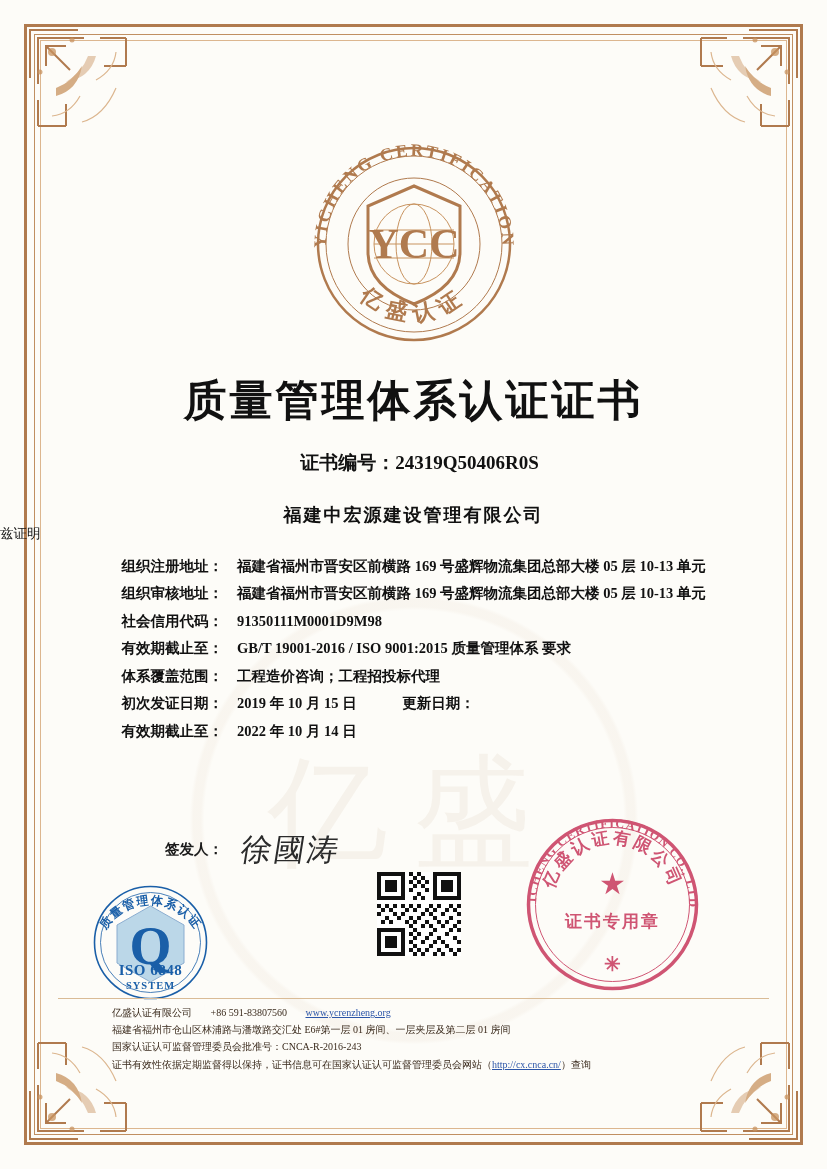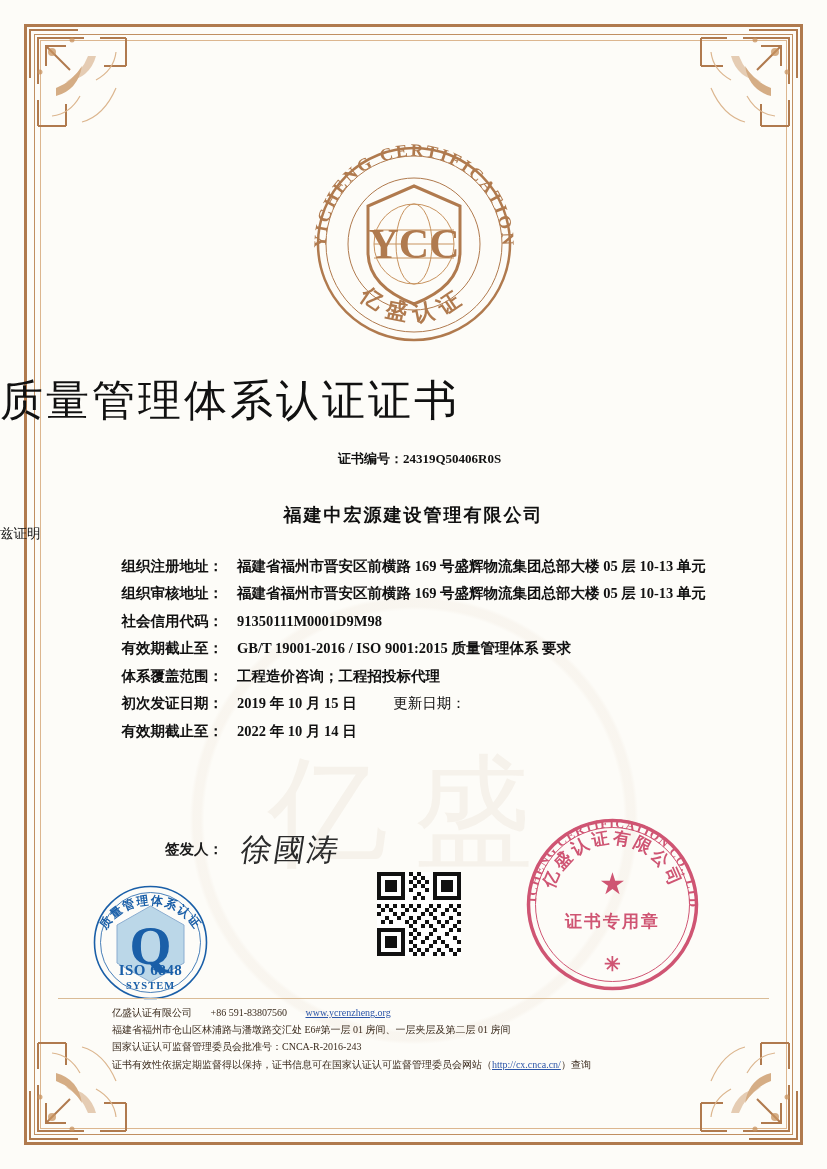--- a/index.html
+++ b/index.html
@@ -96,9 +96,9 @@
     position: absolute;
     left: 0; right: 0;
     top: 372px;
-    text-align: left;
+    text-align: center;
     font-size: 43px;
-    font-weight: normal;
+    font-weight: bold;
     letter-spacing: 3px;
     color: #111;
     font-family: "Liberation Serif", serif;

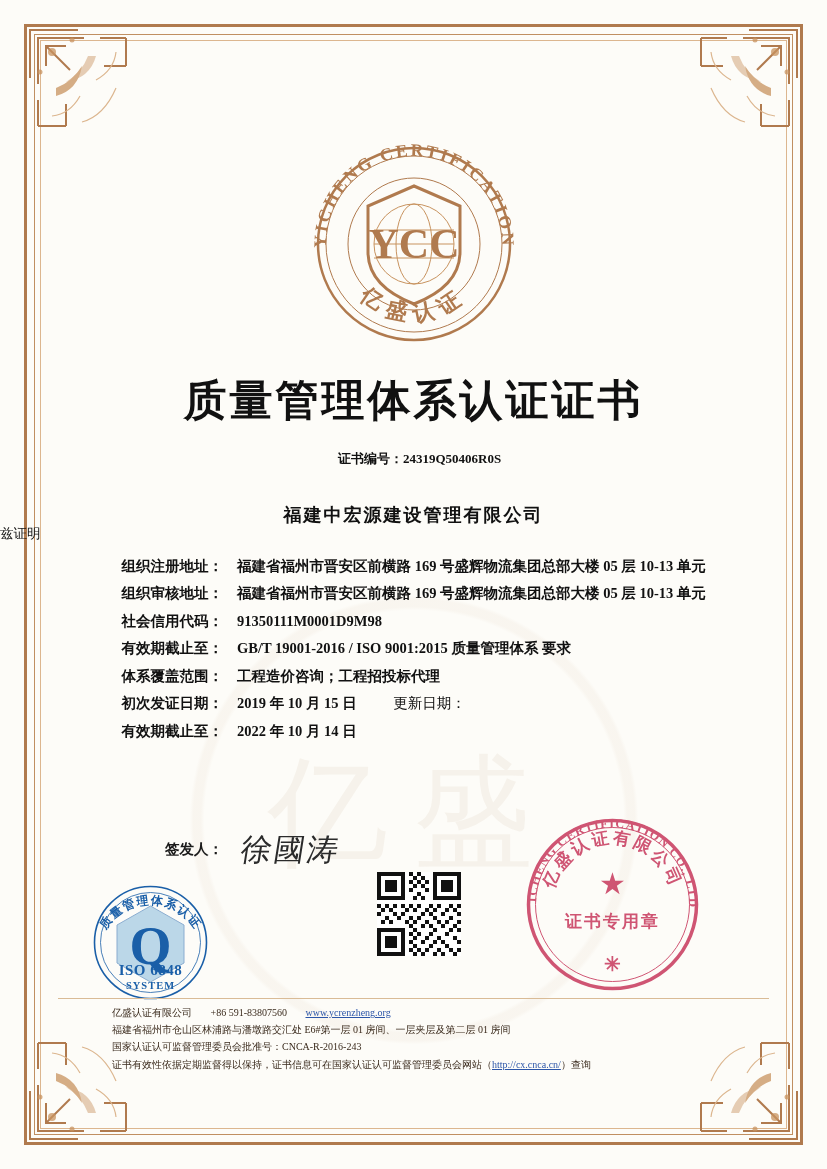--- a/index.html
+++ b/index.html
@@ -108,7 +108,7 @@
     left: 12px; right: 0;
     top: 450px;
     text-align: center;
-    font-size: 13px;
+    font-size: 19px;
     font-weight: bold;
     color: #111;
   }

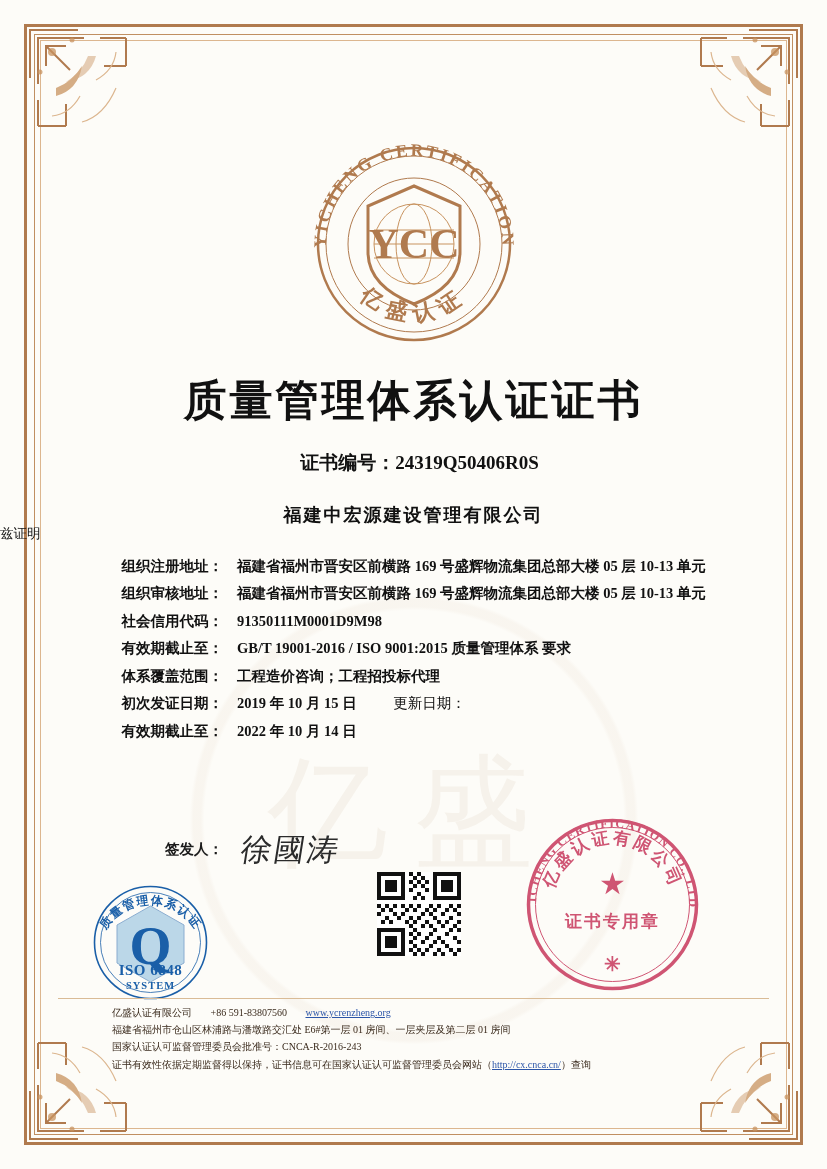--- a/index.html
+++ b/index.html
@@ -164,8 +164,8 @@
   }
   .inline-extra {
     display: inline-block;
-    margin-left: 33px;
-    font-weight: normal;
+    margin-left: 42px;
+    font-weight: bold;
   }
 
   

